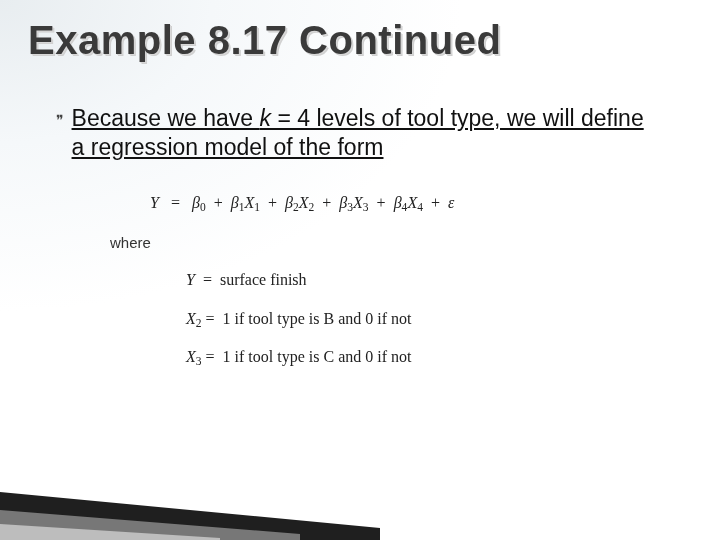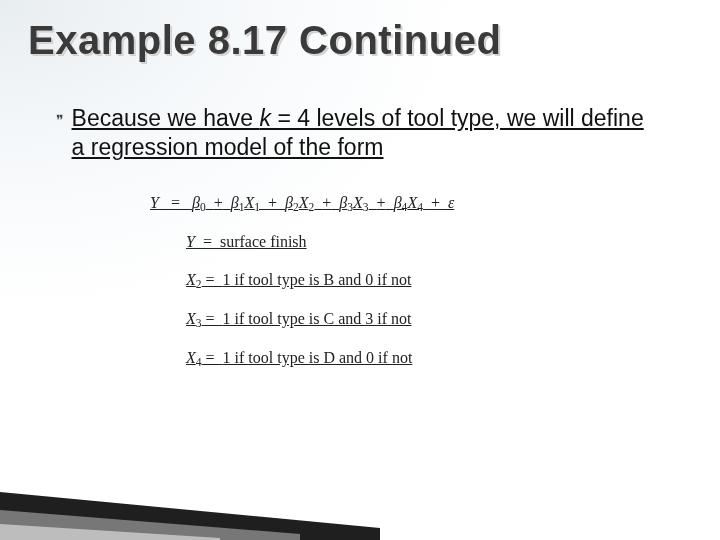--- a/index.html
+++ b/index.html
@@ -65,7 +65,6 @@
   }
   .eqline {
     white-space: nowrap;
-    text-decoration: underline;
   }
   .eqline .ivar { font-style: italic; }
   .eqline sub { font-size: 0.72em; vertical-align: -0.25em; }

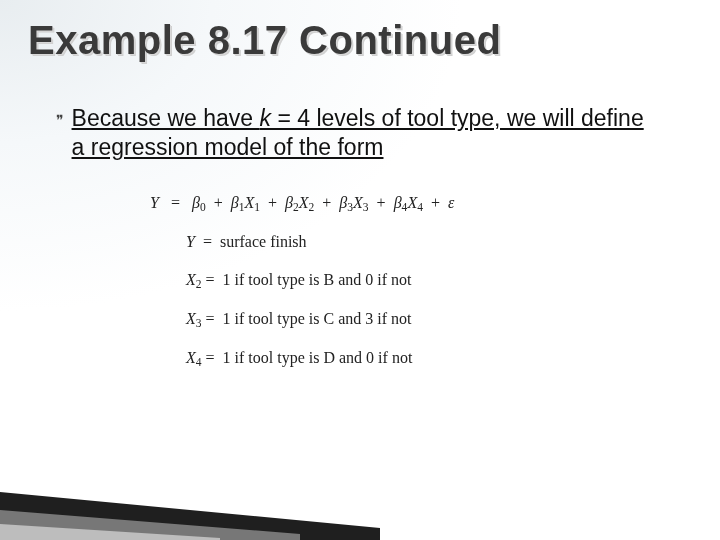--- a/index.html
+++ b/index.html
@@ -121,6 +121,7 @@
       <span class="ivar">ε</span>
     </div>
 
+    <div class="where">where</div>
 
     <div class="defs">
       <div class="eqline">

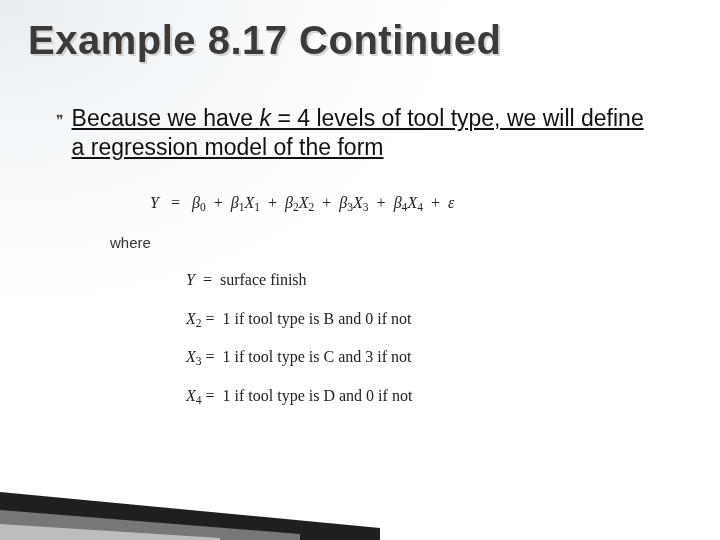--- a/index.html
+++ b/index.html
@@ -131,7 +131,7 @@
         <span class="ivar">X</span><sub>2</sub>&nbsp;=&nbsp;&nbsp;<span>1 if tool type is B and 0 if not</span>
       </div>
       <div class="eqline">
-        <span class="ivar">X</span><sub>3</sub>&nbsp;=&nbsp;&nbsp;<span>1 if tool type is C and 3 if not</span>
+        <span class="ivar">X</span><sub>3</sub>&nbsp;=&nbsp;&nbsp;<span>1 if tool type is C and 0 if not</span>
       </div>
       <div class="eqline">
         <span class="ivar">X</span><sub>4</sub>&nbsp;=&nbsp;&nbsp;<span>1 if tool type is D and 0 if not</span>

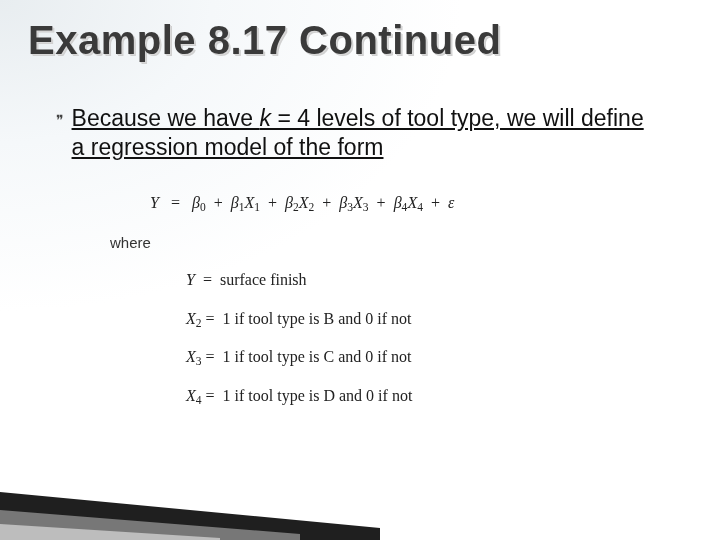--- a/index.html
+++ b/index.html
@@ -133,9 +133,6 @@
       <div class="eqline">
         <span class="ivar">X</span><sub>3</sub>&nbsp;=&nbsp;&nbsp;<span>1 if tool type is C and 0 if not</span>
       </div>
-      <div class="eqline">
-        <span class="ivar">X</span><sub>4</sub>&nbsp;=&nbsp;&nbsp;<span>1 if tool type is D and 0 if not</span>
-      </div>
     </div>
   </div>
 

